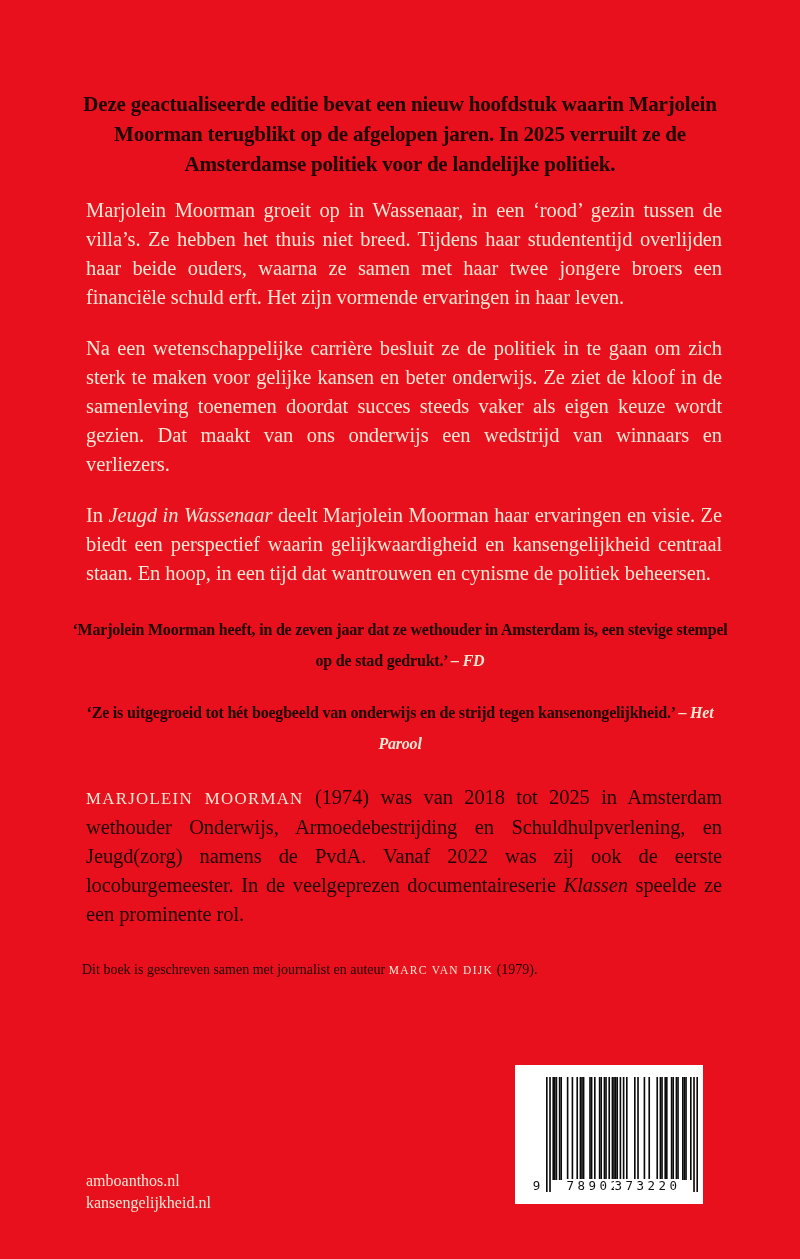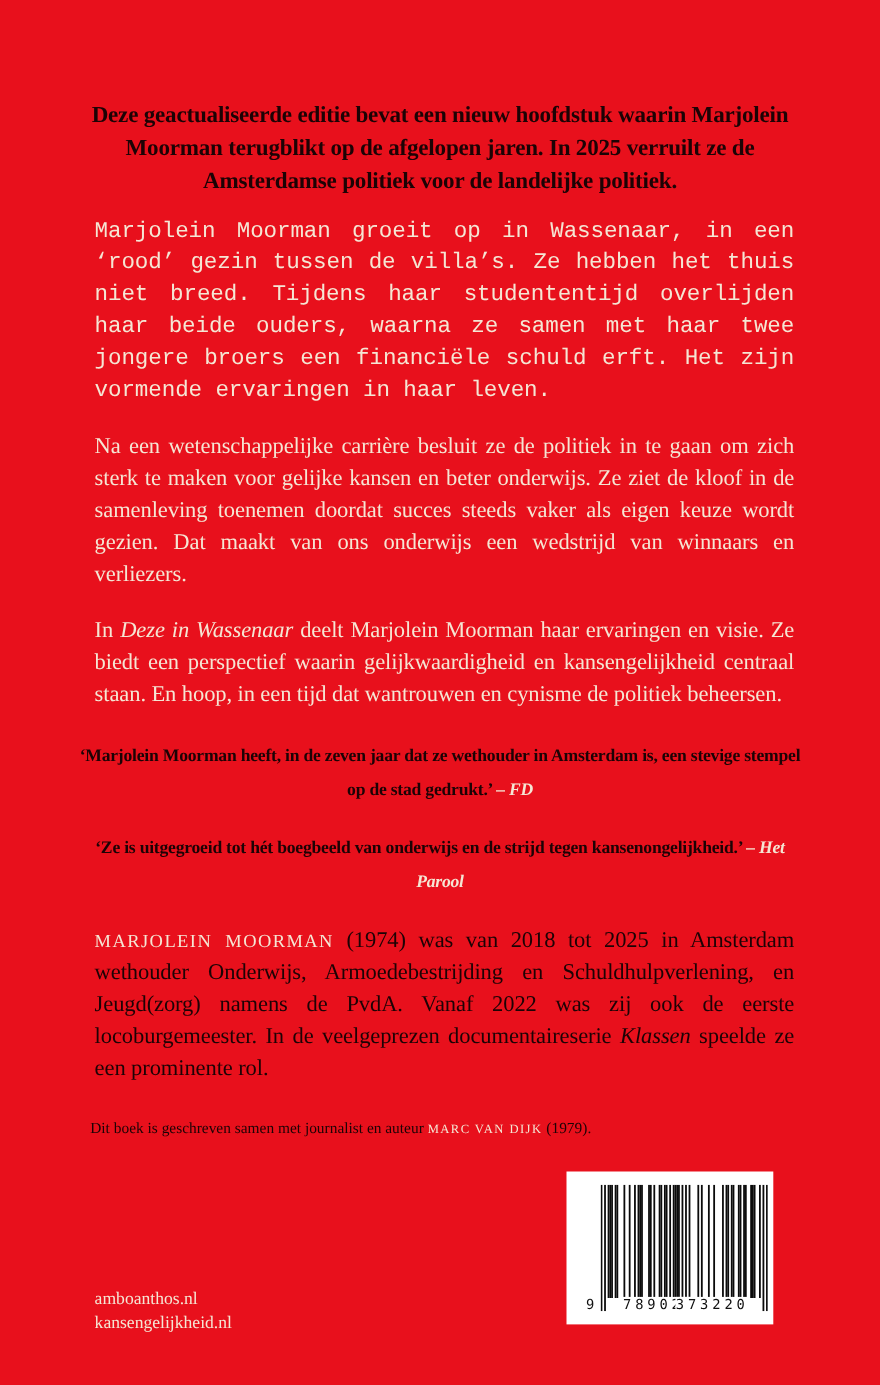--- a/index.html
+++ b/index.html
@@ -33,7 +33,7 @@
     text-align:justify;
     letter-spacing:-0.1px;
   }
-  .body-par.first{margin-top:17px;font-family:Liberation Mono, monospace;}
+  .body-par.first{margin-top:17px;}
   .quote{
     margin:26px 70px 0;
     color:var(--dark);

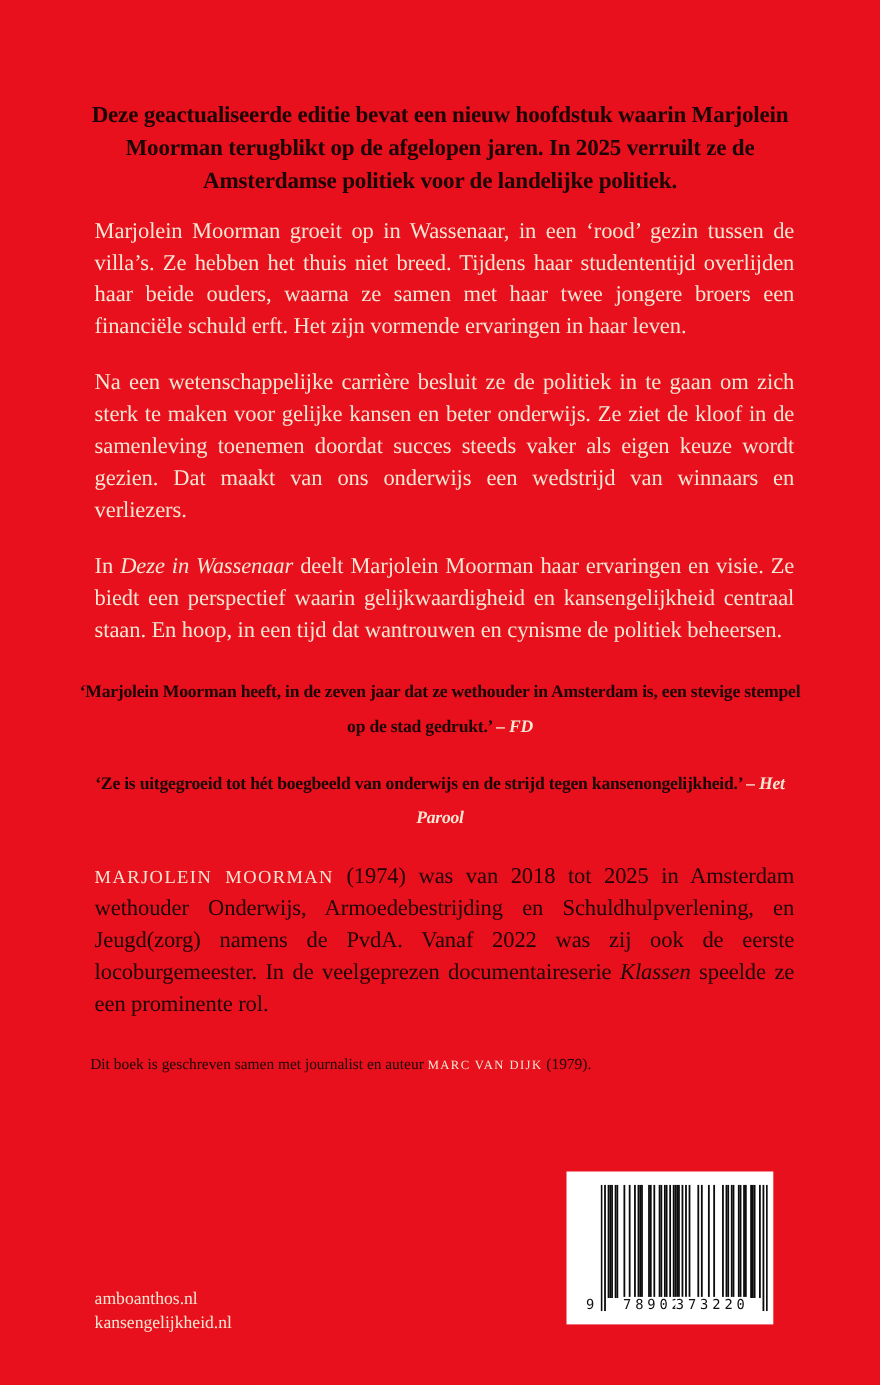--- a/index.html
+++ b/index.html
@@ -94,7 +94,7 @@
 
   <div class="body-par"><span>Na een wetenschappelijke carrière besluit ze de politiek in te gaan om zich sterk te maken voor gelijke kansen en beter onderwijs. Ze ziet de kloof in de samenleving toenemen doordat succes steeds vaker als eigen keuze wordt gezien. Dat maakt van ons onderwijs een wedstrijd van winnaars en verliezers.</span></div>
 
-  <div class="body-par"><span>In </span><span class="seg-italic">Deze in Wassenaar</span><span> deelt Marjolein Moorman haar ervaringen en visie. Ze biedt een perspectief waarin gelijkwaardigheid en kansengelijkheid centraal staan. En hoop, in een tijd dat wantrouwen en cynisme de politiek beheersen.</span></div>
+  <div class="body-par"><span>In </span><span class="seg-italic">Jeugd in Wassenaar</span><span> deelt Marjolein Moorman haar ervaringen en visie. Ze biedt een perspectief waarin gelijkwaardigheid en kansengelijkheid centraal staan. En hoop, in een tijd dat wantrouwen en cynisme de politiek beheersen.</span></div>
 
   <div class="quote q1"><span>‘Marjolein Moorman heeft, in de zeven jaar dat ze wethouder in Amsterdam is, een stevige stempel op de stad gedrukt.’ </span><span class="seg-attrib">– FD</span></div>
 

